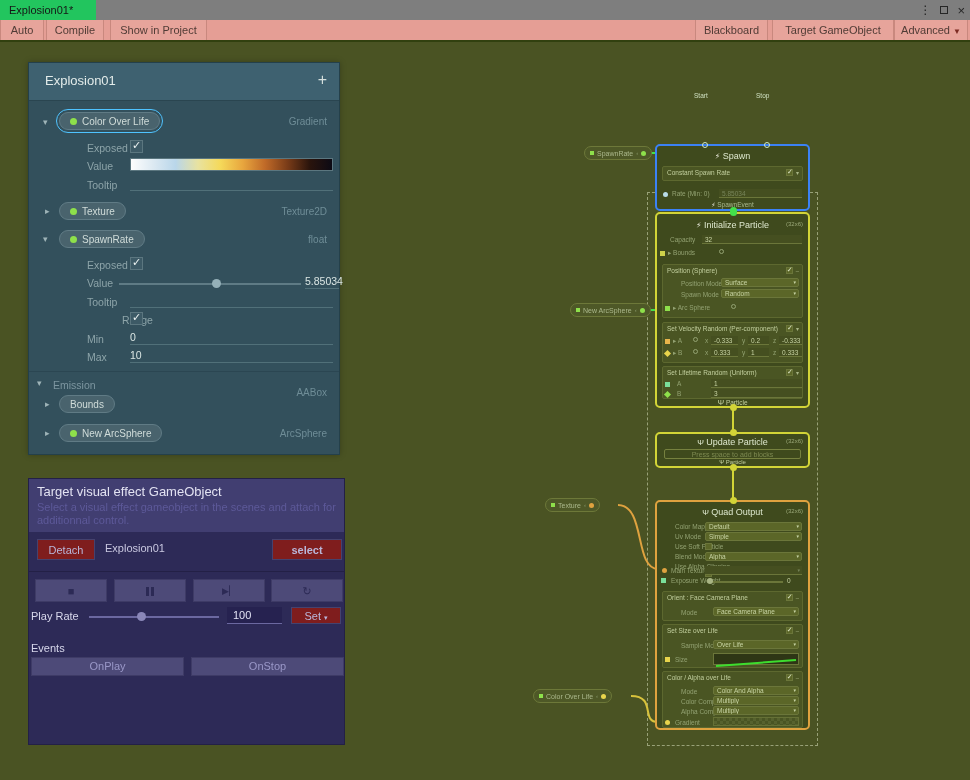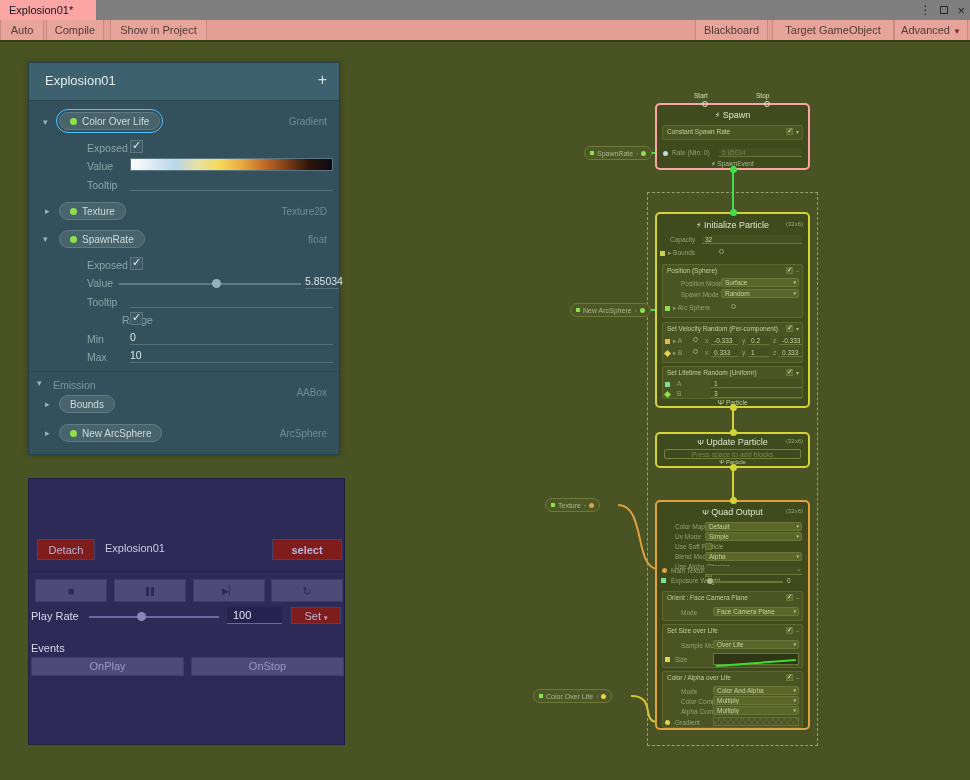--- a/index.html
+++ b/index.html
@@ -9,7 +9,7 @@
 
   
   .titlebar{position:absolute;left:0;top:0;width:970px;height:20px;background:#7e7e7e;}
-  .tab{position:absolute;left:0;top:0;width:96px;height:20px;background:#fca5a5;color:#161616;
+  .tab{position:absolute;left:0;top:0;width:96px;height:20px;background:#22c55e;color:#161616;
        font-size:11px;line-height:20px;padding-left:9px;}
   .win-icons{position:absolute;right:5px;top:0;height:20px;display:flex;gap:9px;align-items:center;color:#262626;}
   .kebab{font-size:12px;line-height:1;}

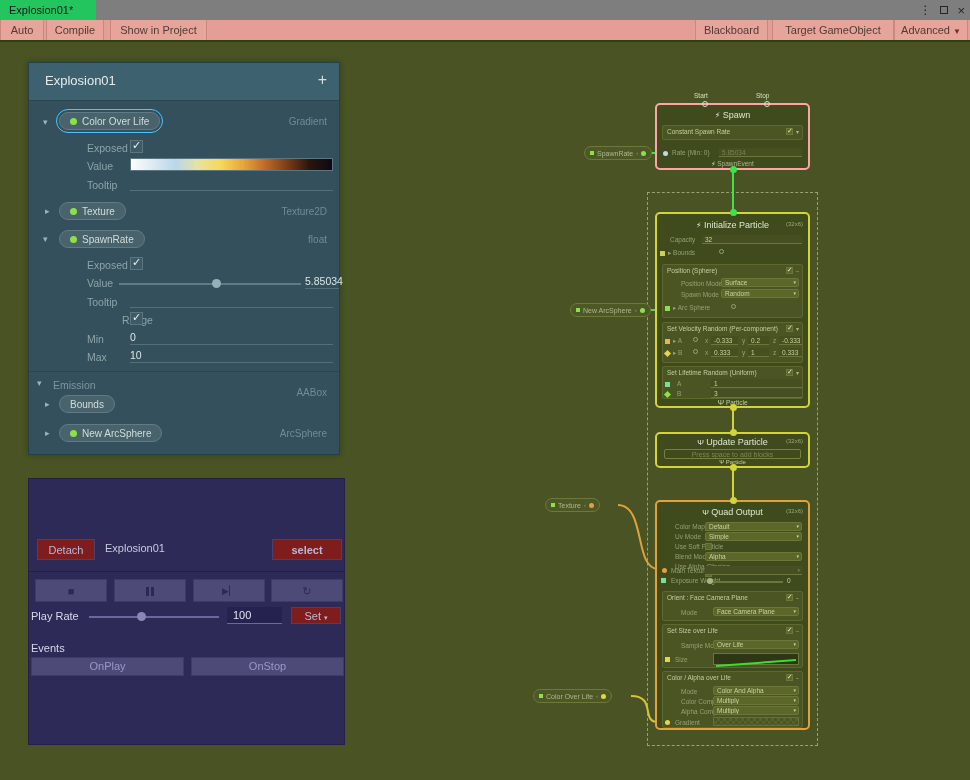--- a/index.html
+++ b/index.html
@@ -65,7 +65,7 @@
   .dashed-sys{position:absolute;left:647px;top:192px;width:171px;height:554px;border:1px dashed #99a178;z-index:1;}
   svg.wires{position:absolute;left:0;top:0;z-index:2;pointer-events:none;}
   .node{position:absolute;background:#3f4a1d;border-radius:5px;z-index:3;}
-  .n-green{border:2px solid #fca5a5;}
+  .n-green{border:2px solid #3b82f6;margin-top:41px;}
   .n-yellow{border:2px solid #d2d437;}
   .n-orange{border:2px solid #dfa23f;}
   .nhead{position:absolute;width:100%;text-align:center;font-size:9px;color:#dde7cd;}

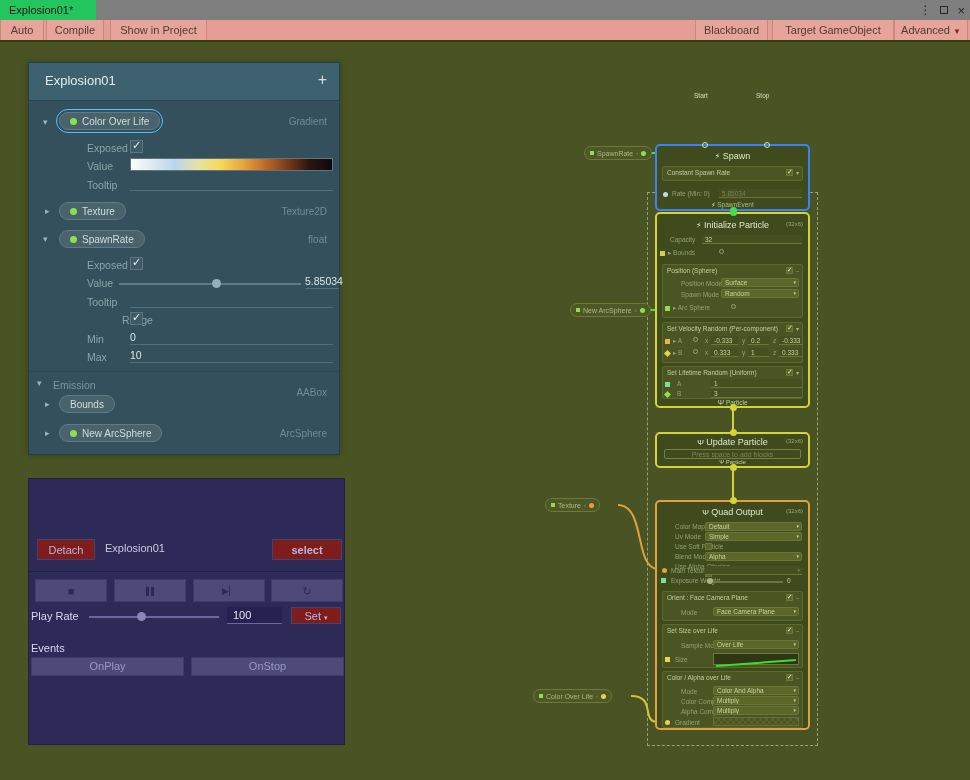--- a/index.html
+++ b/index.html
@@ -378,6 +378,10 @@
 </div>
 
 <div class="tp">
+  <div class="tp-head">
+    <div class="tp-title">Target visual effect GameObject</div>
+    <div class="tp-sub">Select a visual effect gameobject in the scenes and attach for additionnal control.</div>
+  </div>
   <div class="tp-btn" style="left:8px;top:60px;width:58px;height:21px;line-height:20px;">Detach</div>
   <div class="tp-name" style="left:76px;top:63px;">Explosion01</div>
   <div class="tp-btn" style="left:243px;top:60px;width:70px;height:21px;line-height:20px;font-weight:bold;">select</div>

